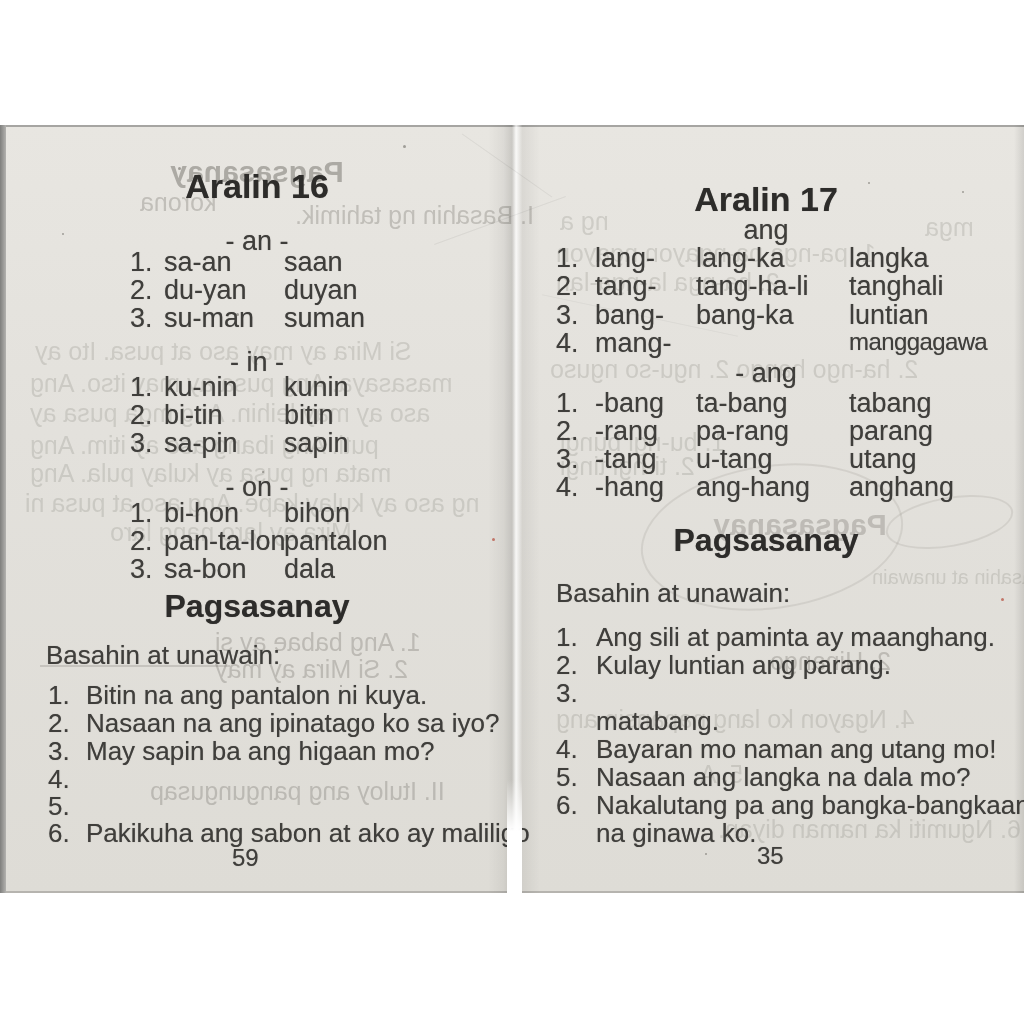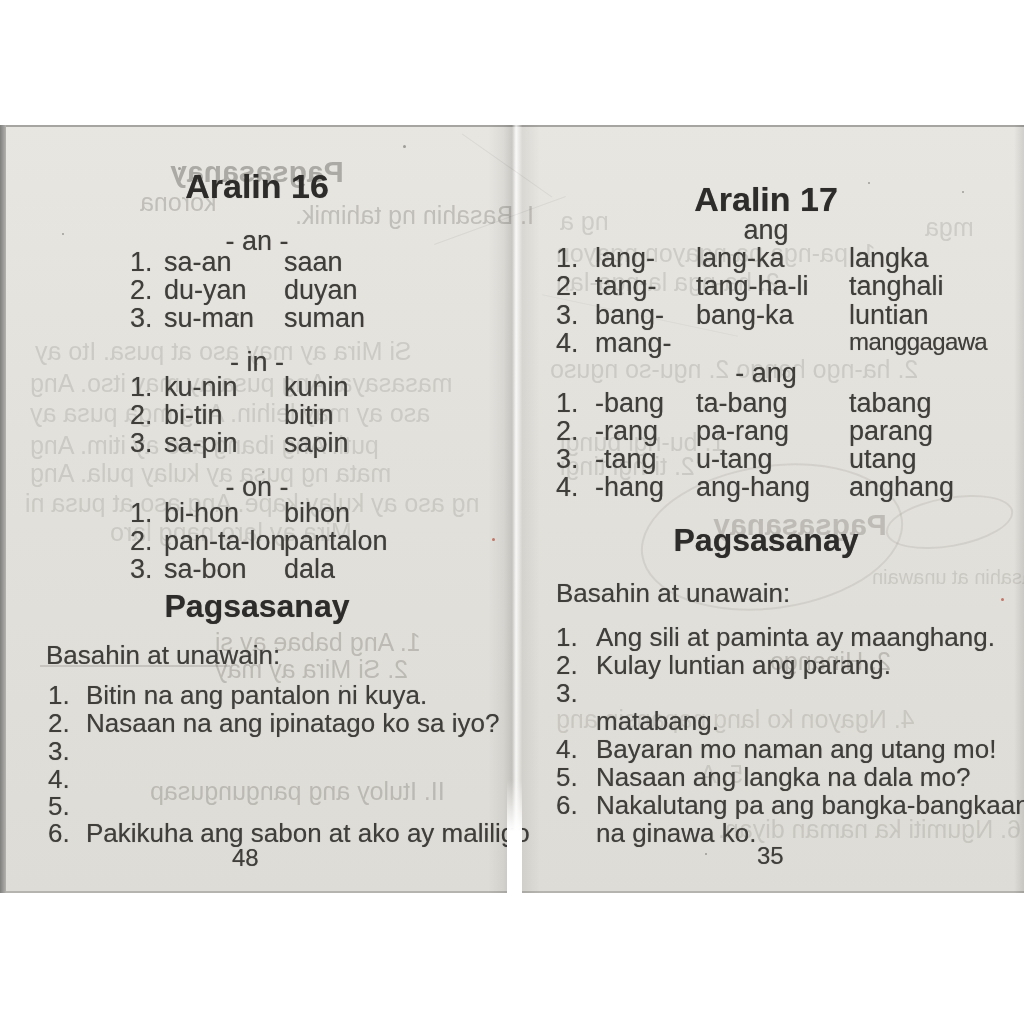--- a/index.html
+++ b/index.html
@@ -143,6 +143,7 @@
       </div>
       <div class="row" style="top:611px">
         <span class="t sLn">3.</span>
+        <span class="t sLt">May sapin ba ang higaan mo?</span>
       </div>
       <div class="row" style="top:639px">
         <span class="t sLn">4.</span>

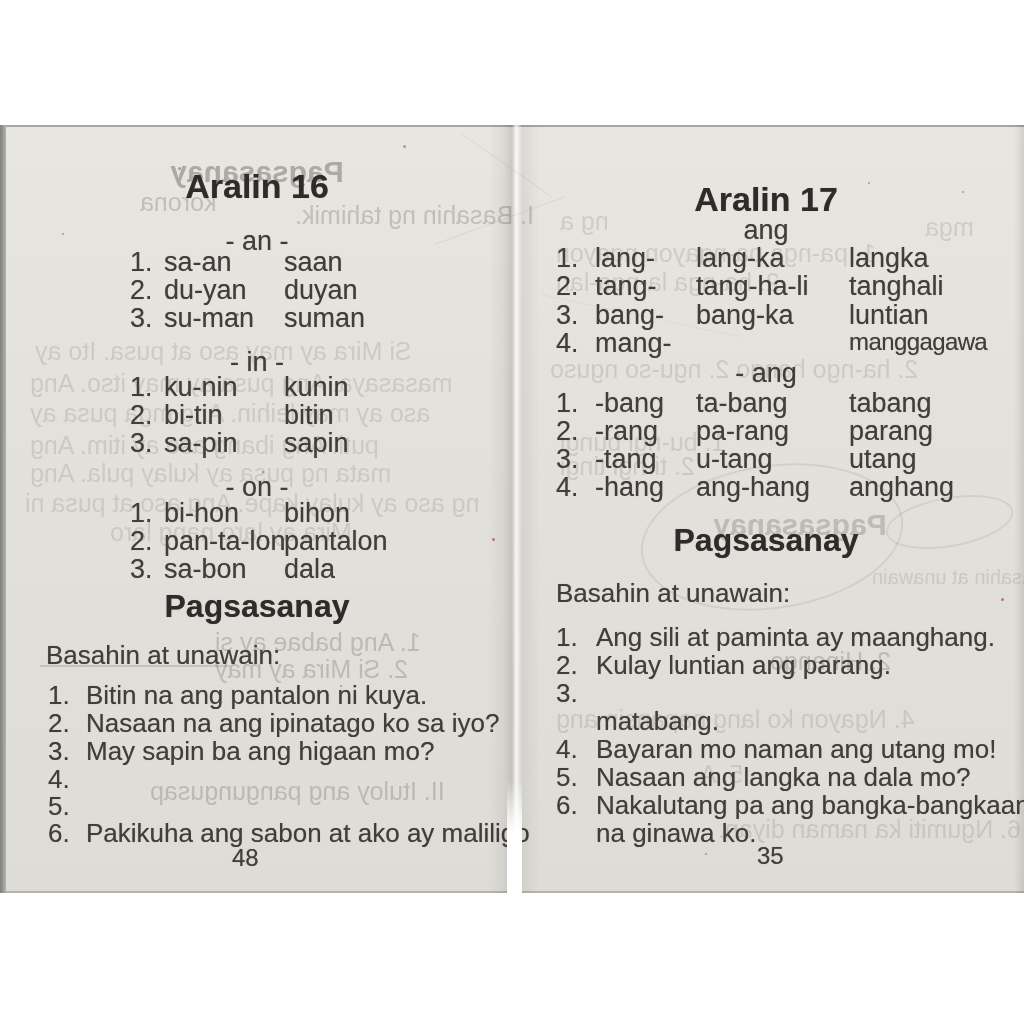--- a/index.html
+++ b/index.html
@@ -156,7 +156,7 @@
         <span class="t sLt">Pakikuha ang sabon at ako ay maliligo</span>
       </div>
 
-      <div class="t f24" style="top:719px;left:232px">48</div>
+      <div class="t f24" style="top:719px;left:232px">59</div>
     </div>
 
     <div>

